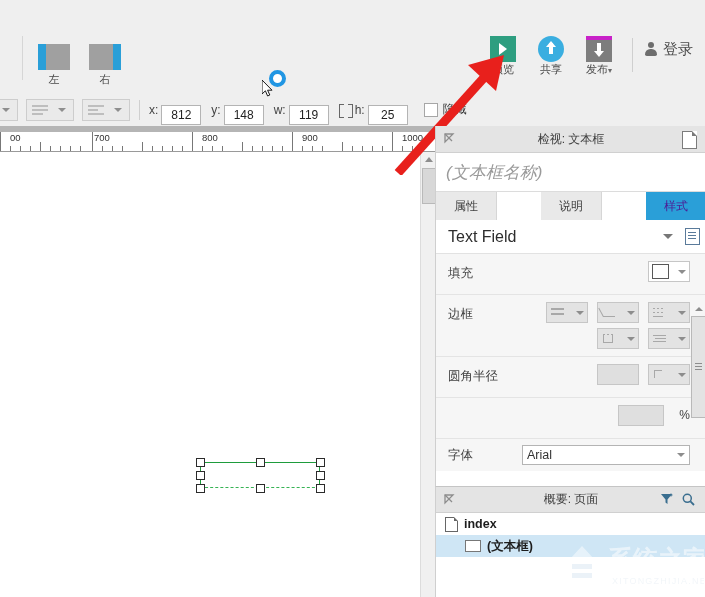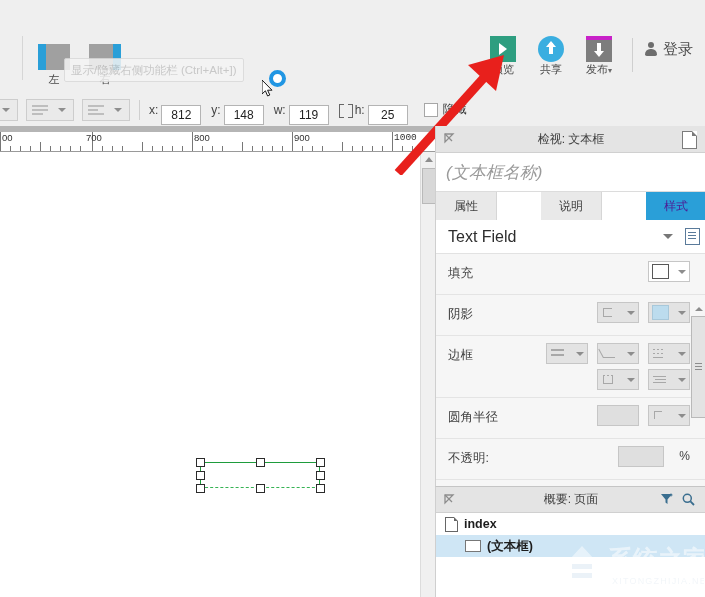--- a/index.html
+++ b/index.html
@@ -224,7 +224,6 @@
       <div class="pt-label">右</div>
     </div>
 
-    <div class="tooltip">显示/隐藏右侧功能栏 (Ctrl+Alt+])</div>
 
     <div class="right-tools">
       <div class="rt-item">

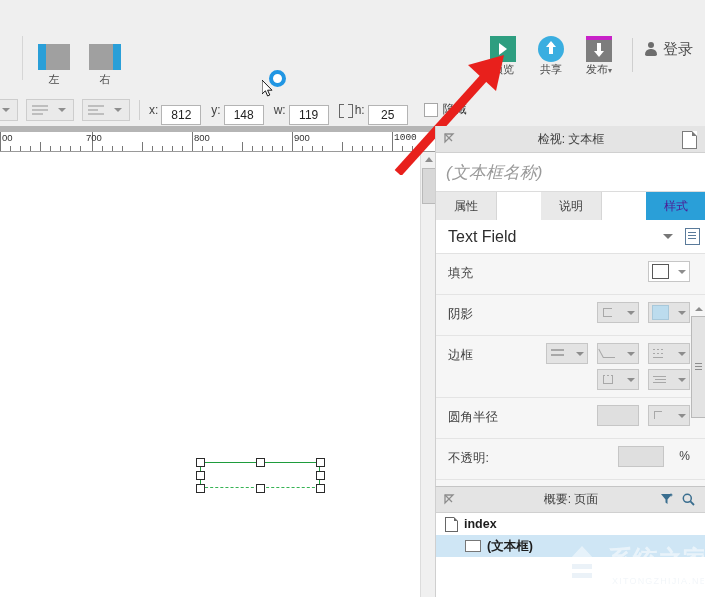--- a/index.html
+++ b/index.html
@@ -86,7 +86,7 @@
   }
   .ruler-strip{position:absolute;left:0;bottom:0;width:435px;height:19px;background:#fff;border-bottom:1px solid #9a9a9a;}
   .rtick{position:absolute;bottom:0;width:1px;background:#777;}
-  .rnum{position:absolute;bottom:8px;font-size:9.5px;color:#333;padding-left:2px;}
+  .rnum{position:absolute;bottom:8px;font-size:9.5px;color:#333;padding-left:10px;}
   .canvas{
     position:absolute;left:0;top:152px;width:420px;height:445px;background:#fff;
   }

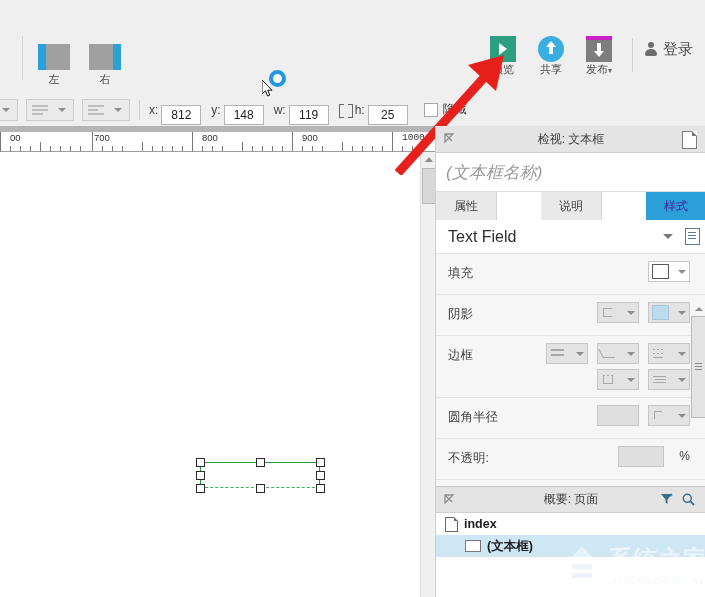--- a/index.html
+++ b/index.html
@@ -332,7 +332,7 @@
       <div class="rtick" style="left:372px;height:5px;"></div>
         <div class="rtick" style="left:382px;height:5px;"></div>
       <div class="rtick" style="left:392px;height:19px;"></div>
-      <div class="rnum" style="left:392px;font-family:Liberation Mono, monospace;">1000</div>
+      <div class="rnum" style="left:392px;">1000</div>
       <div class="rtick" style="left:402px;height:5px;"></div>
         <div class="rtick" style="left:412px;height:5px;"></div>
     </div>

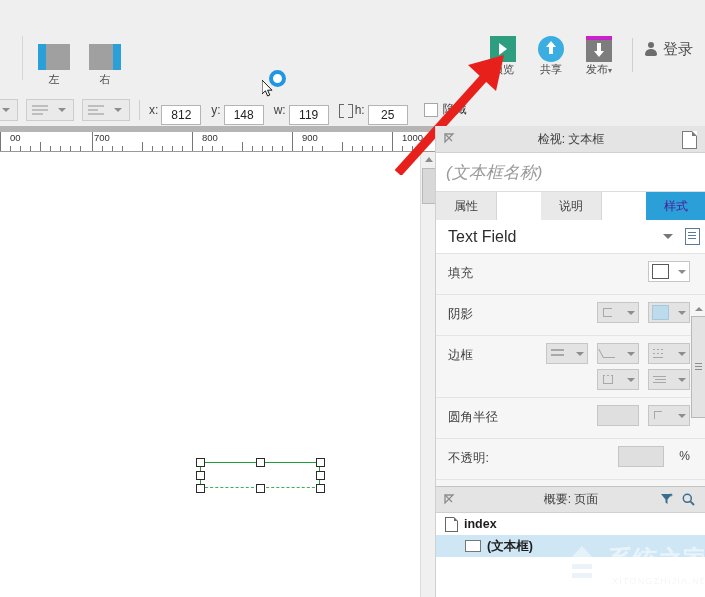--- a/index.html
+++ b/index.html
@@ -414,25 +414,6 @@
       </div>
     </div>
 
-    <div class="prop-row">
-      <div class="prop-label">阴影</div>
-      <div class="prop-ctrls">
-        <div class="ctrl-line">
-          <div class="ctrl">
-            <div class="mini">
-              <i style="left:2px;top:2px;width:9px;height:1px;"></i>
-                <i style="left:2px;top:2px;width:1px;height:9px;"></i>
-                <i style="left:2px;top:10px;width:9px;height:1px;"></i>
-            </div>
-            <div class="ctrl-caret"></div>
-          </div>
-          <div class="ctrl">
-            <div class="sw blue"></div>
-            <div class="ctrl-caret"></div>
-          </div>
-        </div>
-      </div>
-    </div>
 
     <div class="prop-row">
       <div class="prop-label">边框</div>

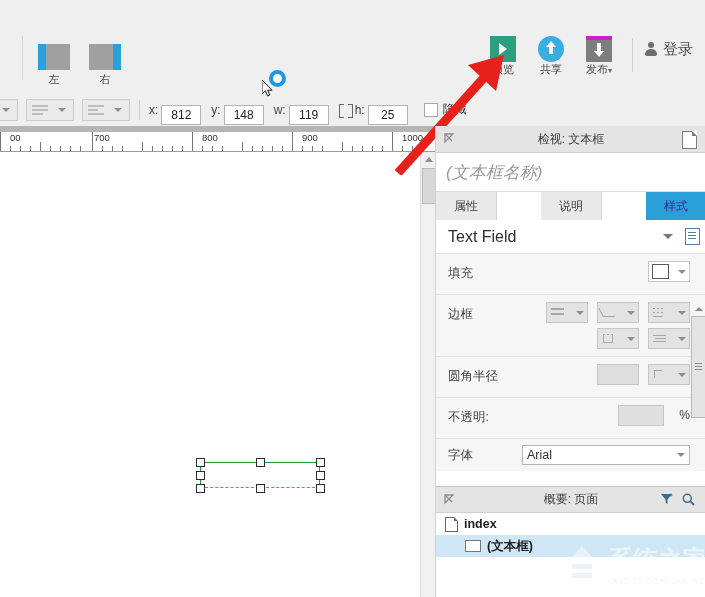--- a/index.html
+++ b/index.html
@@ -487,7 +487,6 @@
     </div>
 
     <div class="prop-row">
-      <div class="prop-label">不透明:</div>
       <div class="prop-ctrls">
         <div class="ctrl-line" style="align-items:center;">
           <div class="opa-box"></div>

